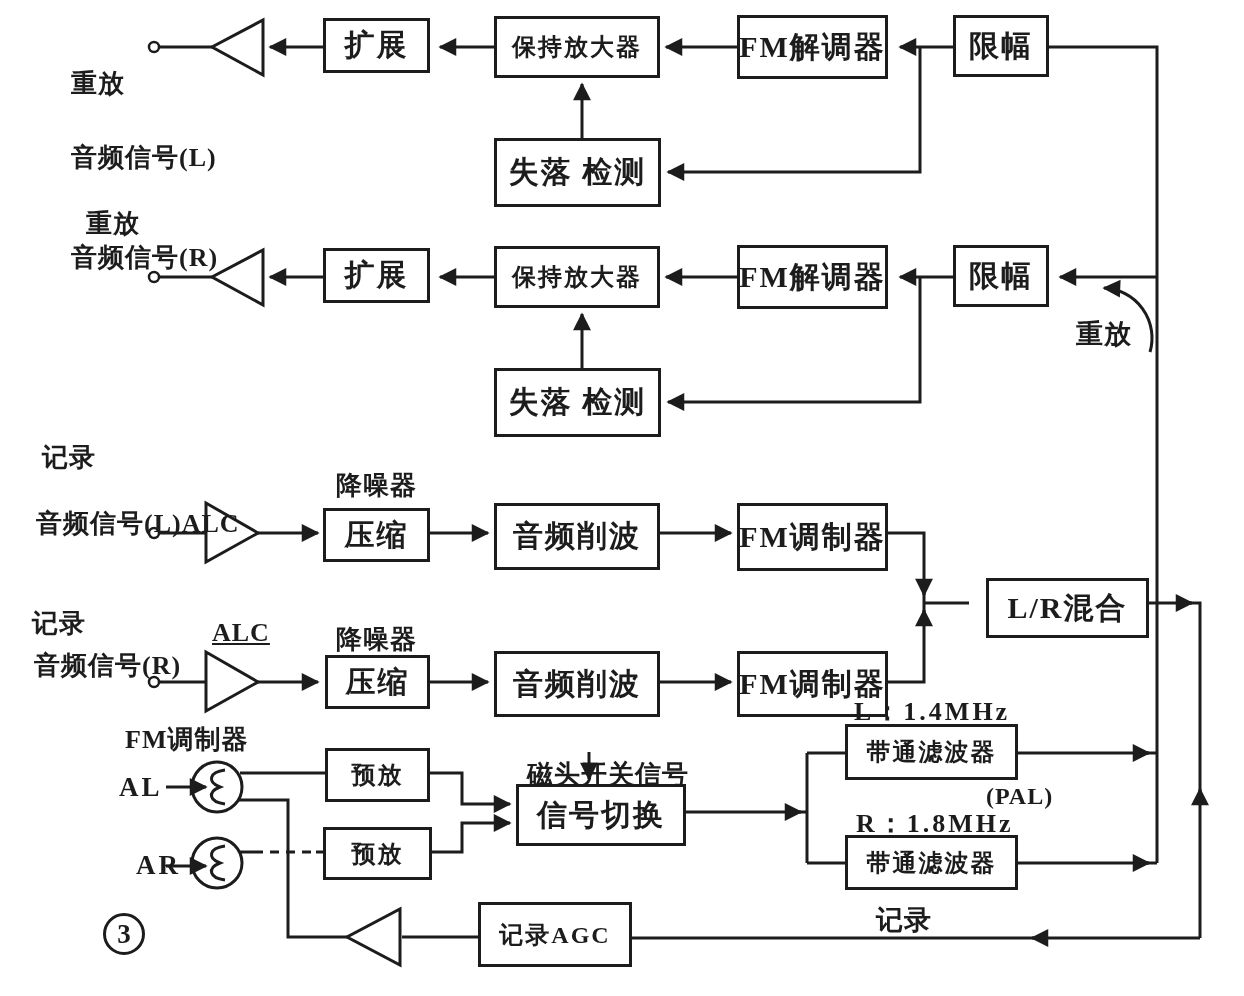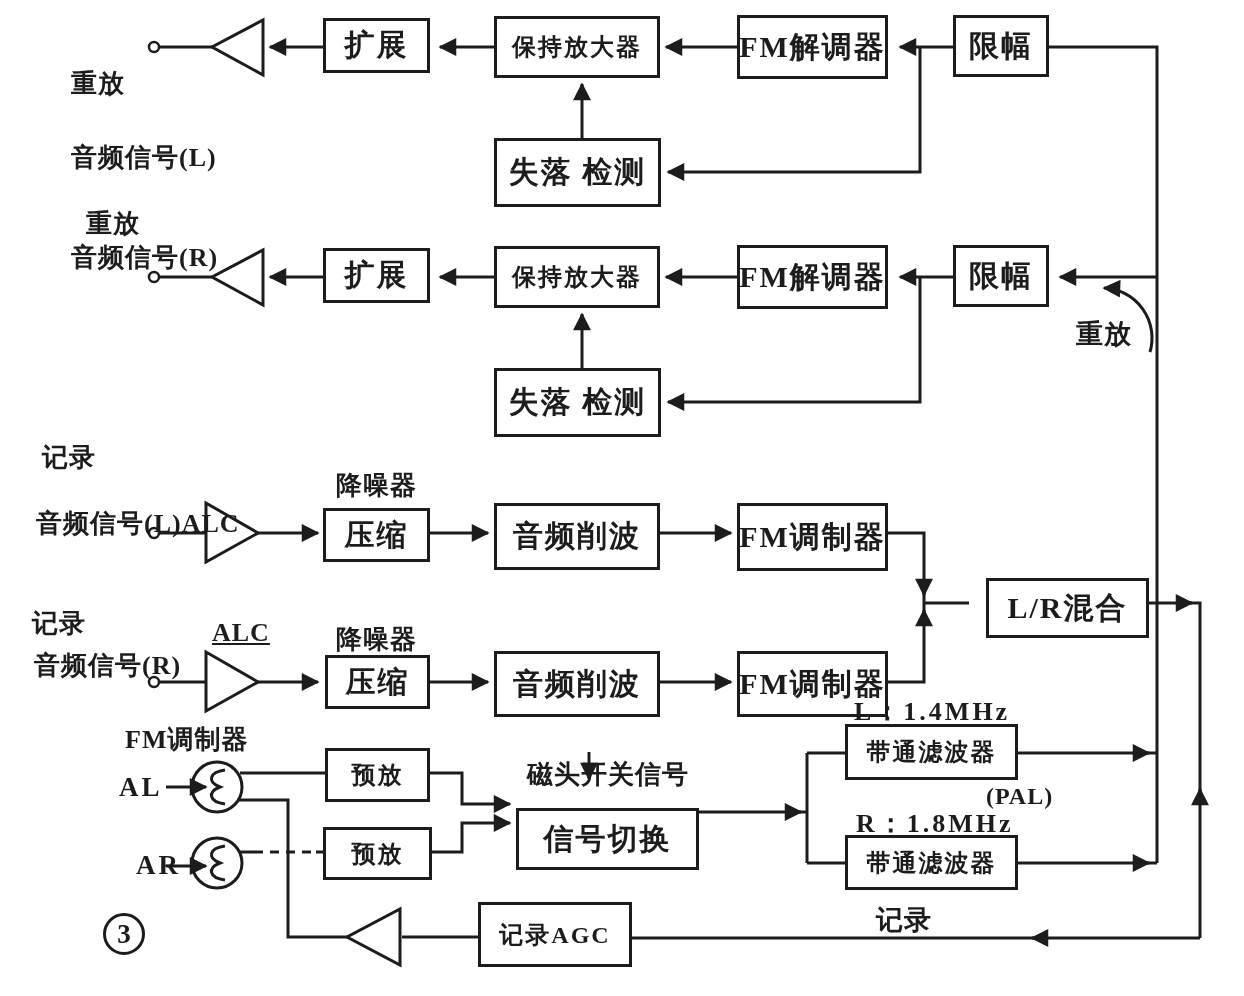--- a/index.html
+++ b/index.html
@@ -163,7 +163,7 @@
 
 <div class="box f28" style="left:325px;top:748px;width:105px;height:54px;">预放</div>
 <div class="box f28" style="left:323px;top:827px;width:109px;height:53px;">预放</div>
-<div class="box f30" style="left:516px;top:808px;width:183px;height:62px;">信号切换</div>
+<div class="box f30" style="left:516px;top:784px;width:170px;height:62px;">信号切换</div>
 <div class="box f28" style="left:845px;top:724px;width:173px;height:56px;">带通滤波器</div>
 <div class="box f28" style="left:845px;top:835px;width:173px;height:55px;">带通滤波器</div>
 <div class="box f28" style="left:478px;top:902px;width:154px;height:65px;">记录AGC</div>

